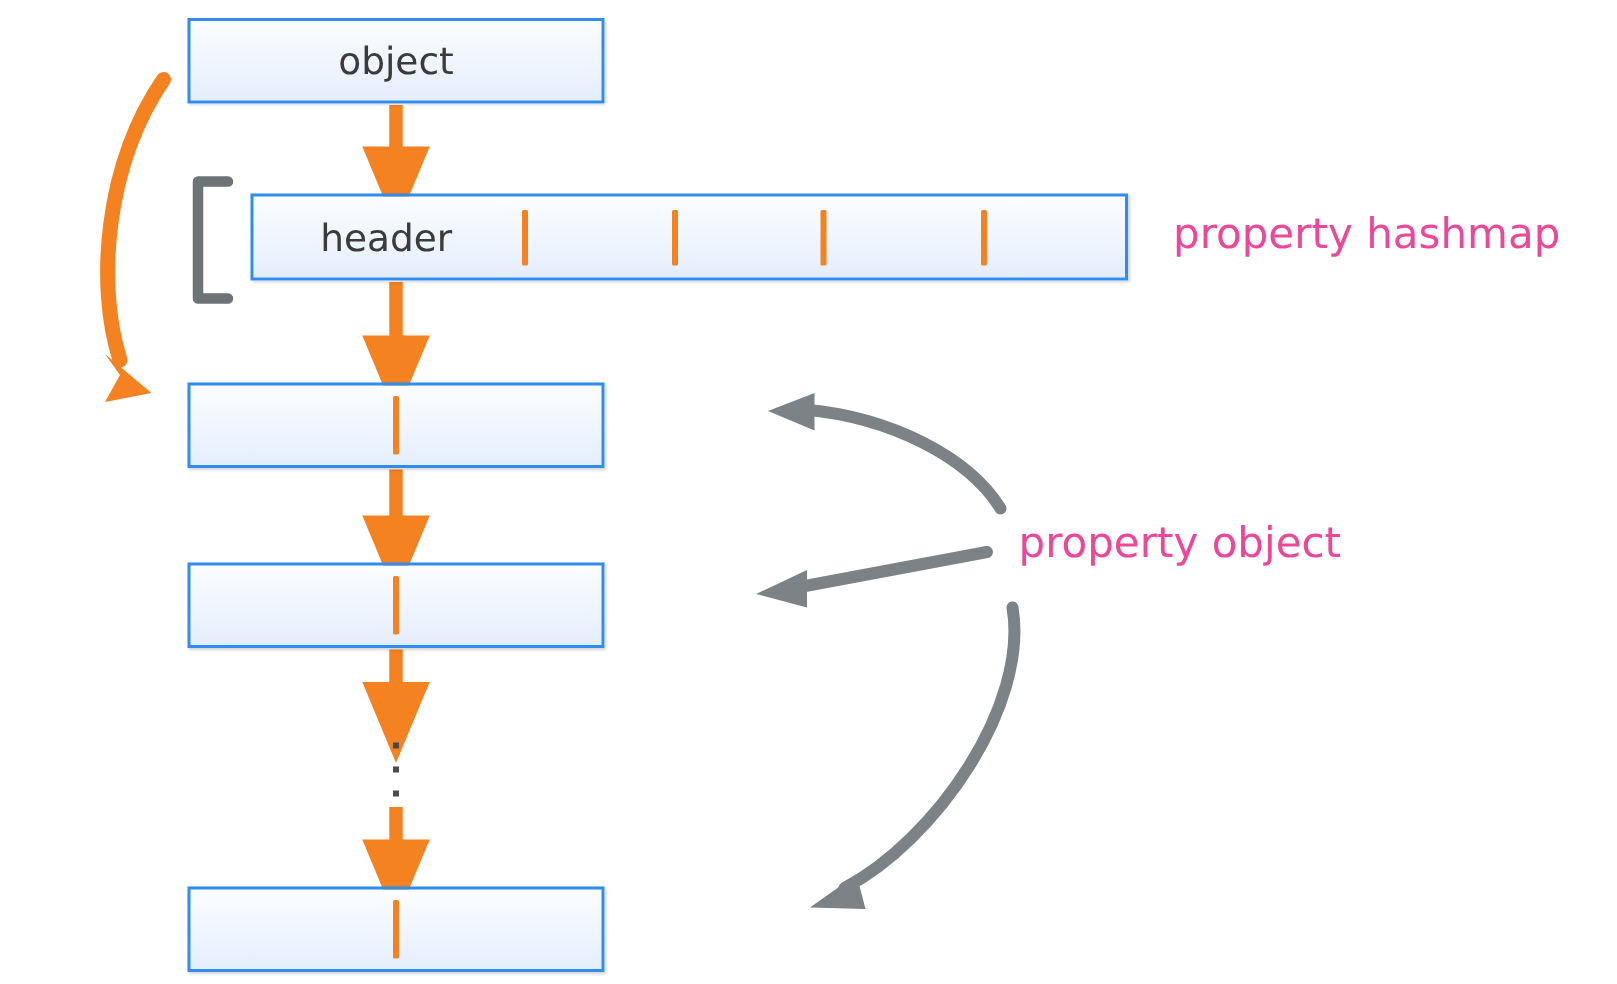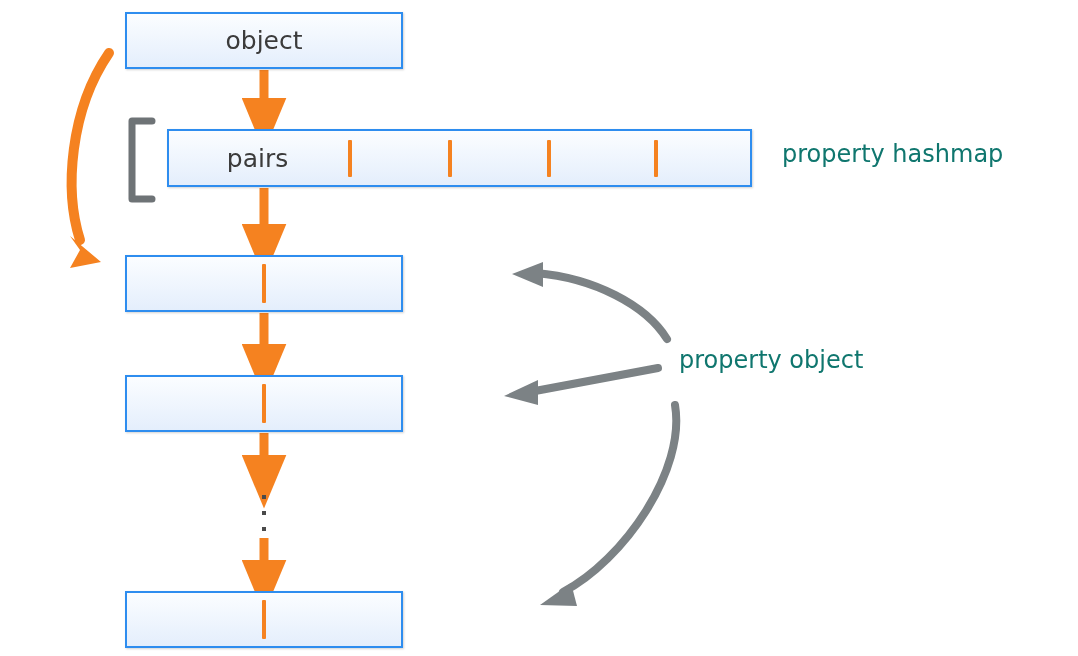--- a/index.html
+++ b/index.html
@@ -136,7 +136,7 @@
 
   <div class="node-box" style="left:121px; top:129px; width:585px; height:58px;"></div>
   <div class="node-label" style="left:121px; top:129px; width:181px; height:58px; display:flex;
-              align-items:center; justify-content:center;">pairs</div>
+              align-items:center; justify-content:center;">header</div>
 
   <div class="tick" style="left:302px; top:140px; height:37px;"></div>
   <div class="tick" style="left:402px; top:140px; height:37px;"></div>

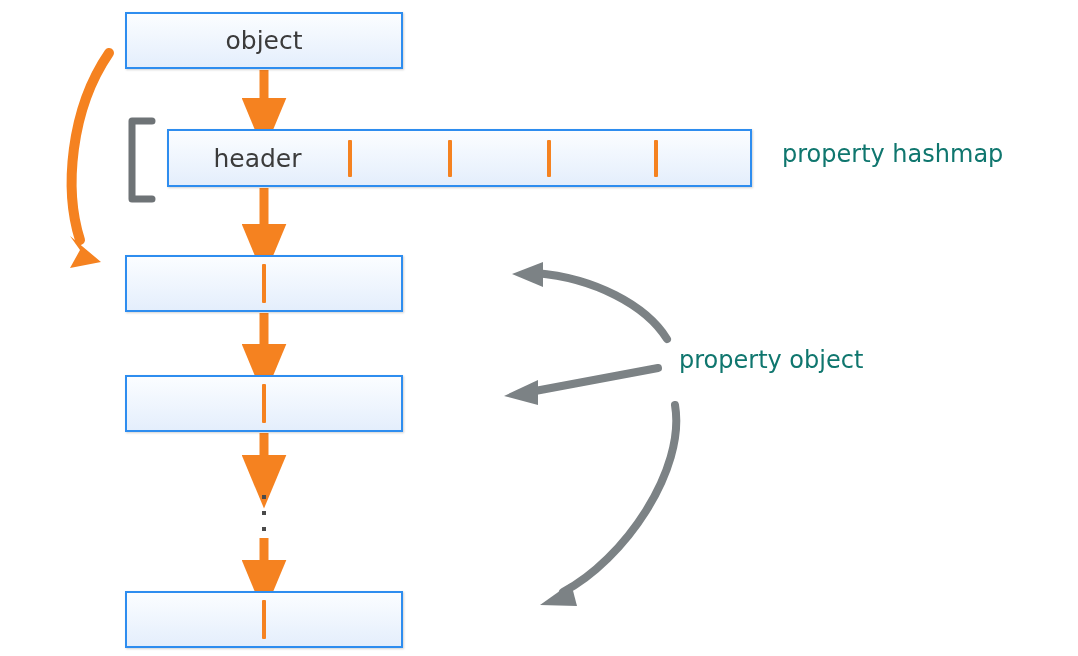--- a/index.html
+++ b/index.html
@@ -43,8 +43,8 @@
   }
   .plain-label {
     position: absolute;
-    color: #0f766e;
-    font-size: 24px;
+    color: #ec4899;
+    font-size: 28px;
     line-height: 1;
     white-space: nowrap;
   }

